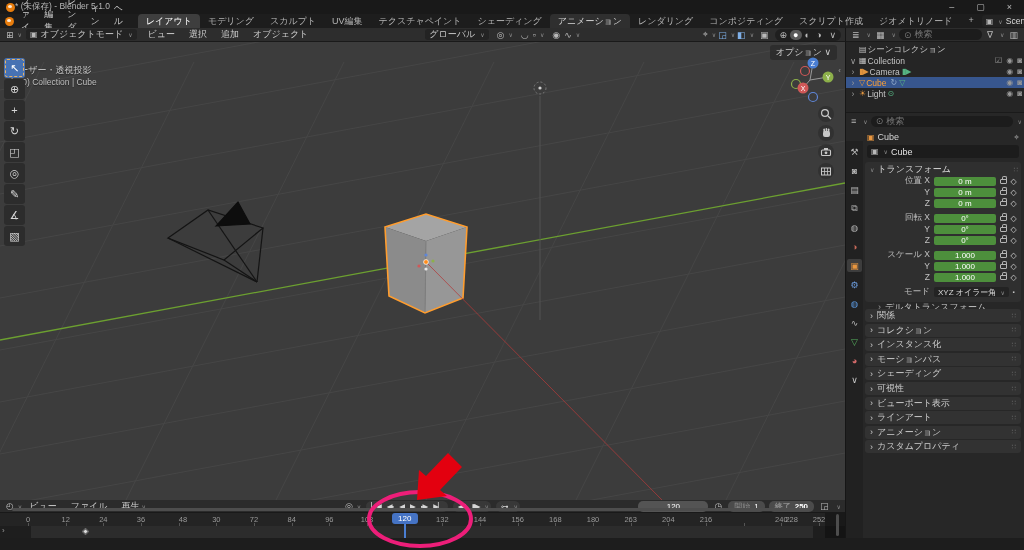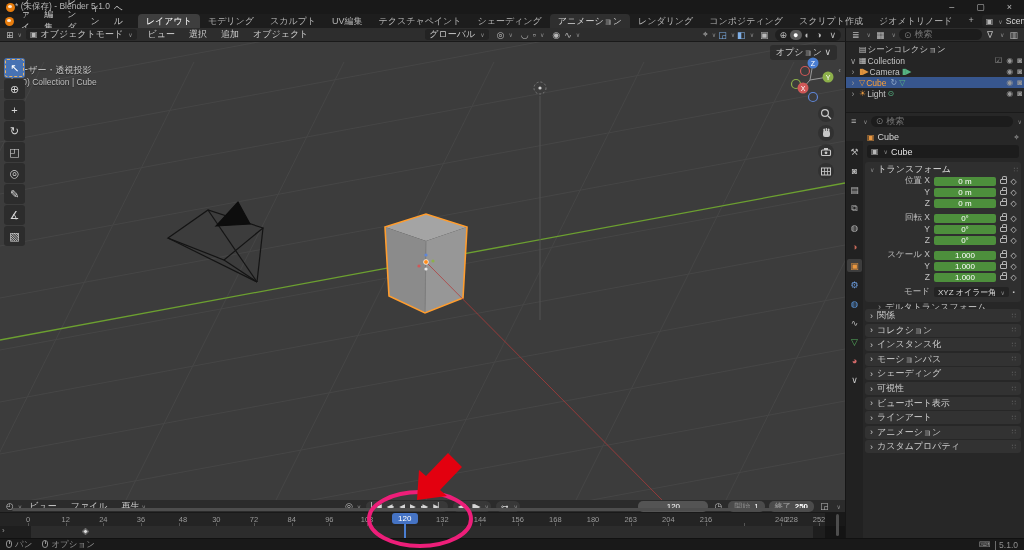--- a/index.html
+++ b/index.html
@@ -676,14 +676,6 @@
     <div id="vscroll"></div>
   </div>
 
-  <div id="statusbar" class="abs">
-    <span><span class="mouse"></span><span>パン</span></span>
-    <span><span class="mouse"></span><span>オプション</span></span>
-    <div id="sb-right">
-      <span style="font-size:8px;">⌨</span>
-      <span>| 5.1.0</span>
-    </div>
-  </div>
 
   <svg id="annotations">
     <ellipse cx="420" cy="519" rx="51" ry="27" fill="none" stroke="#ed1e79" stroke-width="4"></ellipse>

